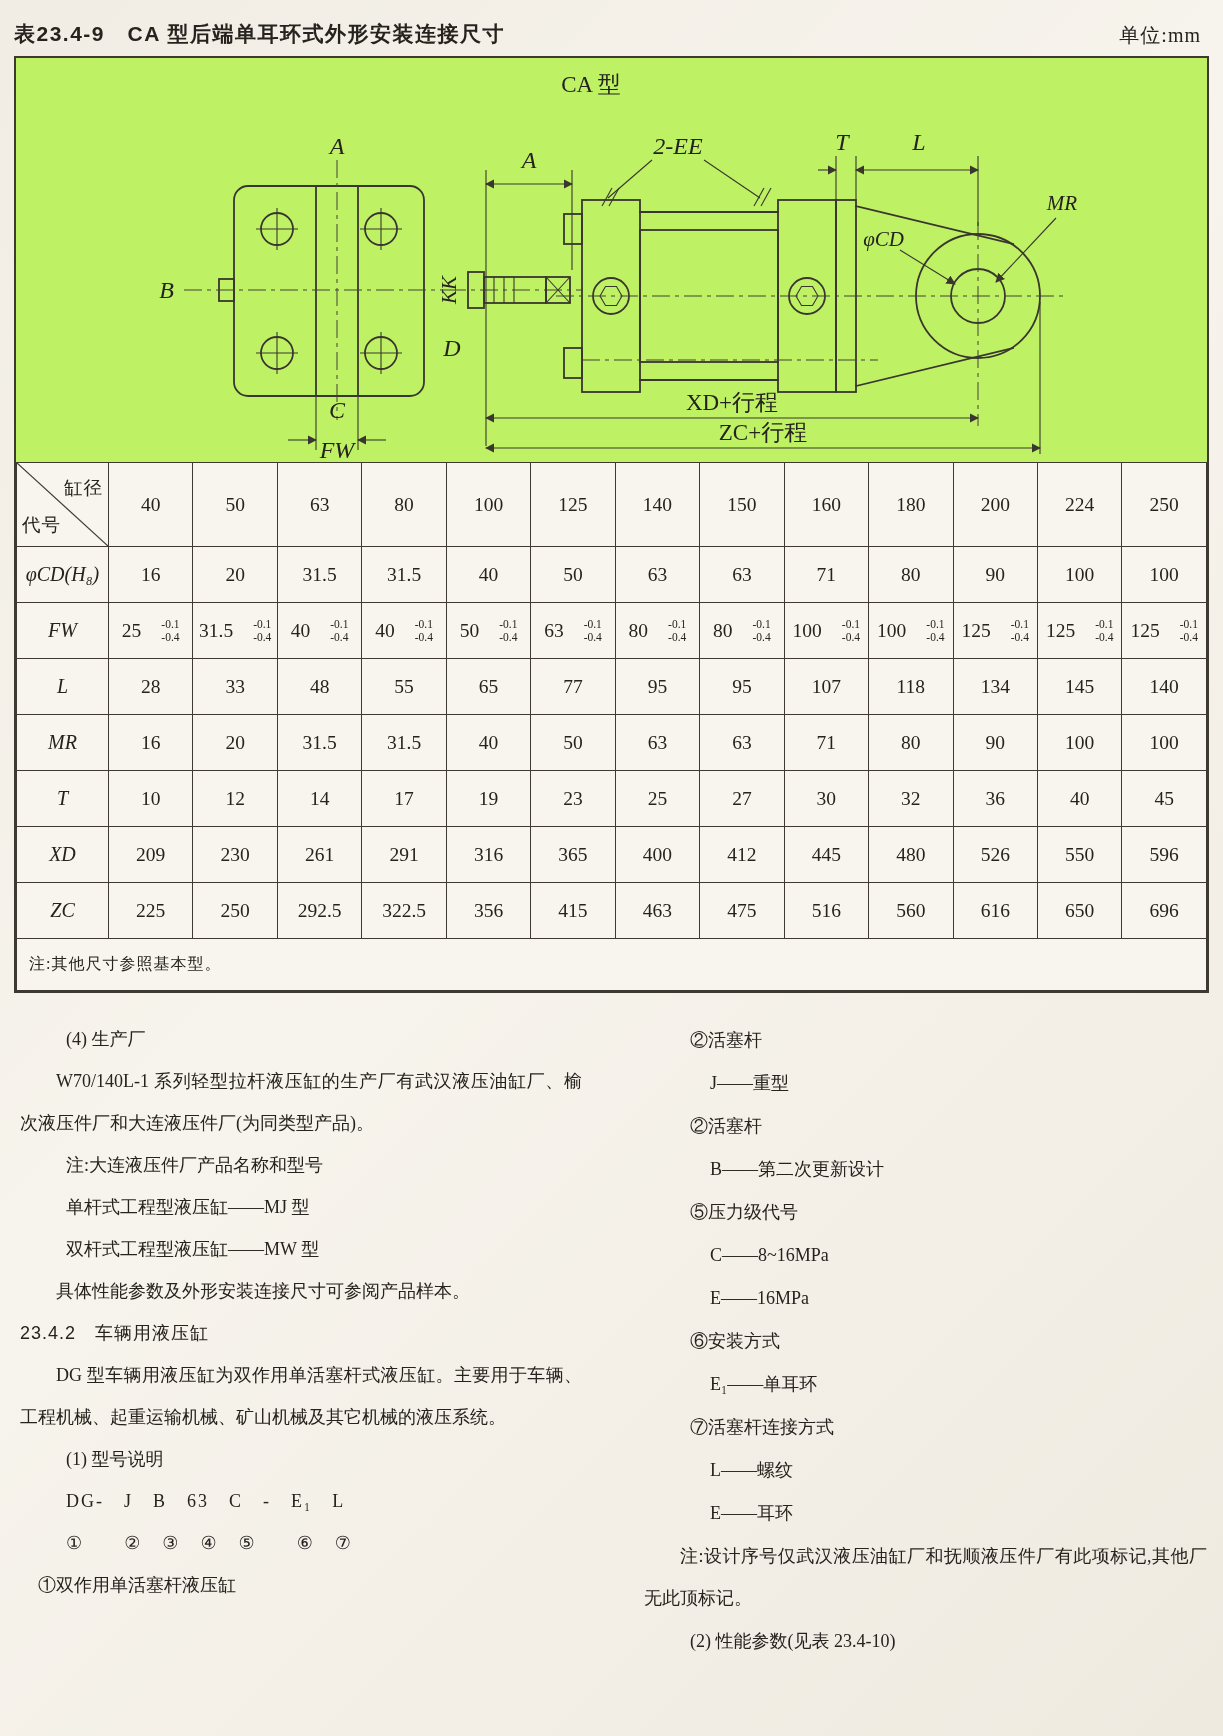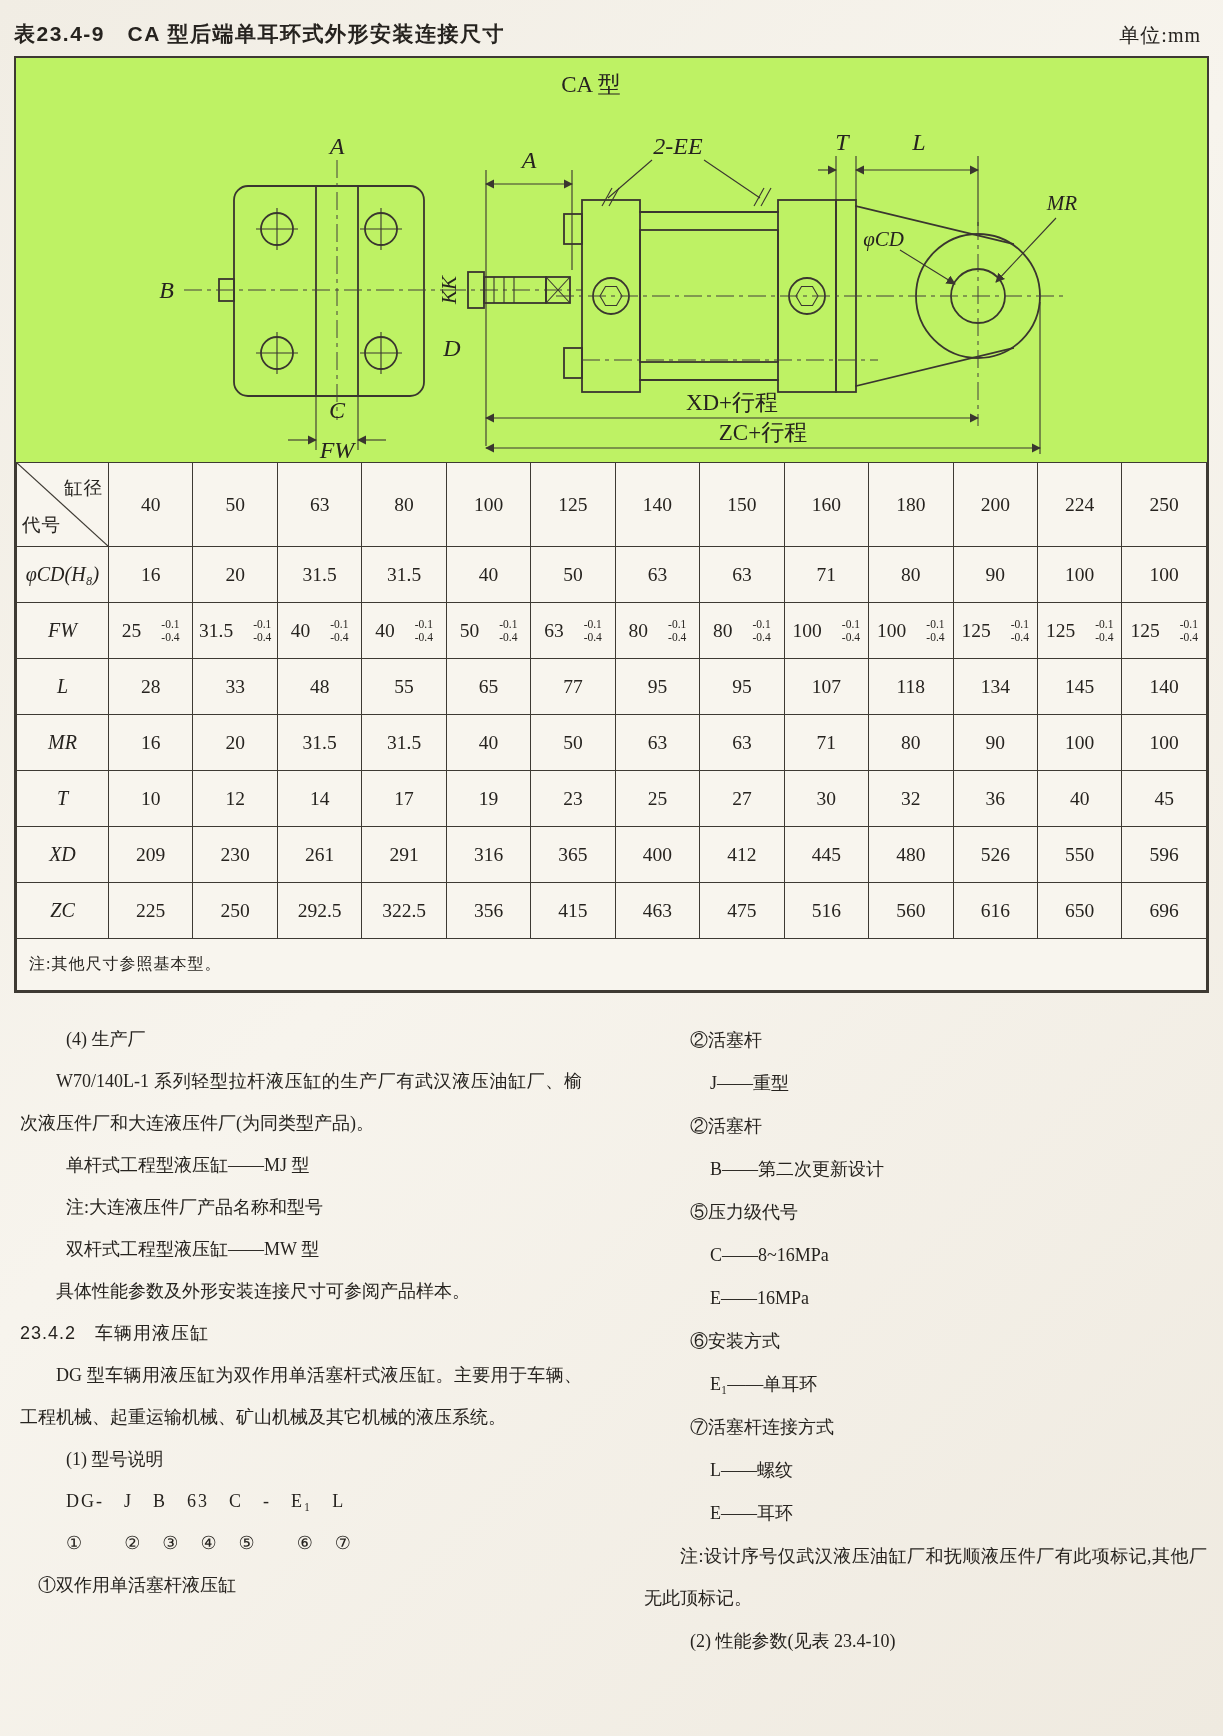--- a/index.html
+++ b/index.html
@@ -375,8 +375,8 @@
   <div class="colL">
     <div class="line indent1">(4) 生产厂</div>
     <div class="para">W70/140L-1 系列轻型拉杆液压缸的生产厂有武汉液压油缸厂、榆次液压件厂和大连液压件厂(为同类型产品)。</div>
+    <div class="line indent1">注:大连液压件厂产品名称和型号</div>
     <div class="line indent1">单杆式工程型液压缸——MJ 型</div>
-    <div class="line indent1">注:大连液压件厂产品名称和型号</div>
     <div class="line indent1">双杆式工程型液压缸——MW 型</div>
     <div class="para">具体性能参数及外形安装连接尺寸可参阅产品样本。</div>
     <div class="line heading">23.4.2　车辆用液压缸</div>

